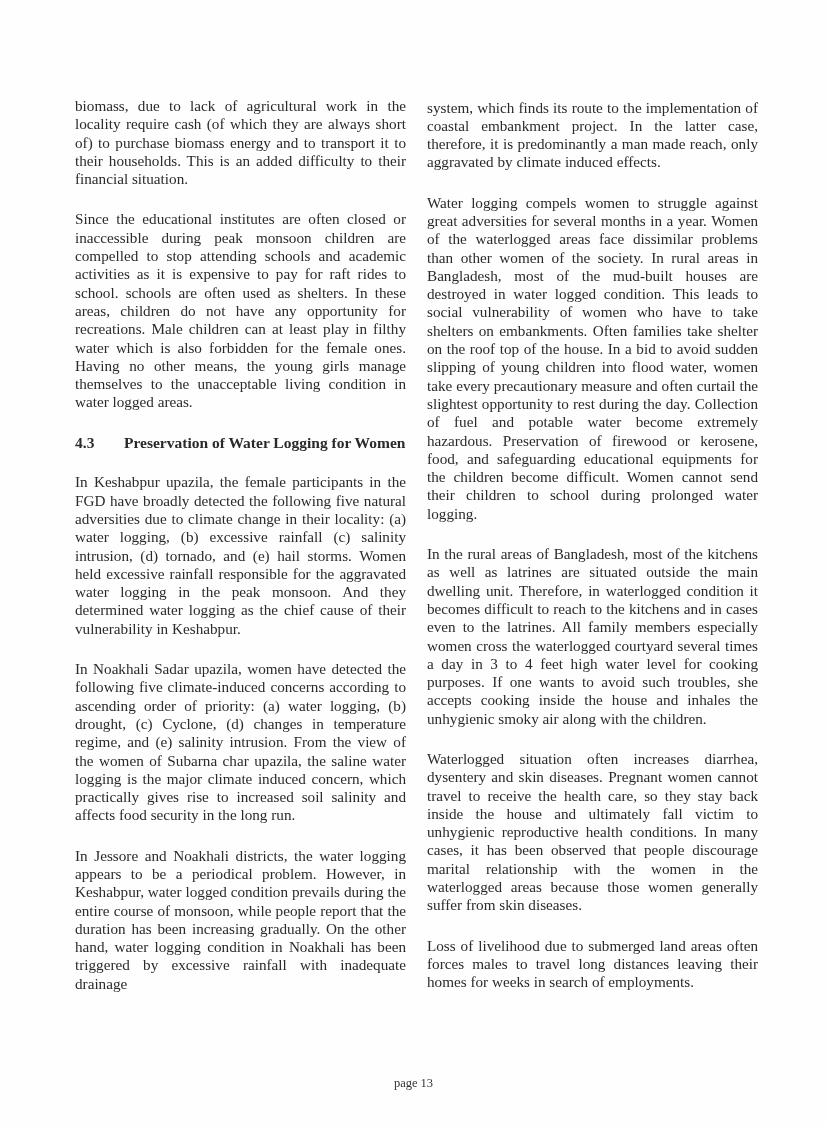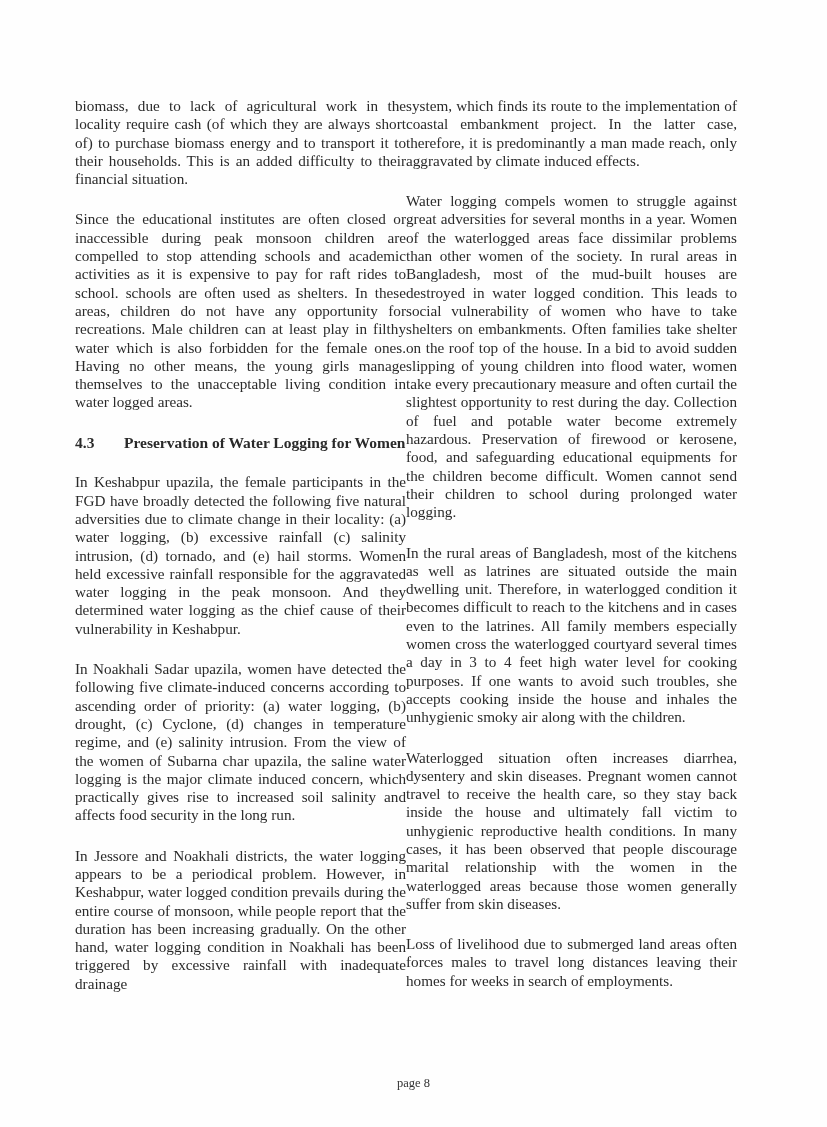--- a/index.html
+++ b/index.html
@@ -21,6 +21,8 @@
     left: 75px;
     top: 97px;
     display: flex;
+    gap: 21px;
+    align-items: center;
   }
   .col {
     width: 331px;

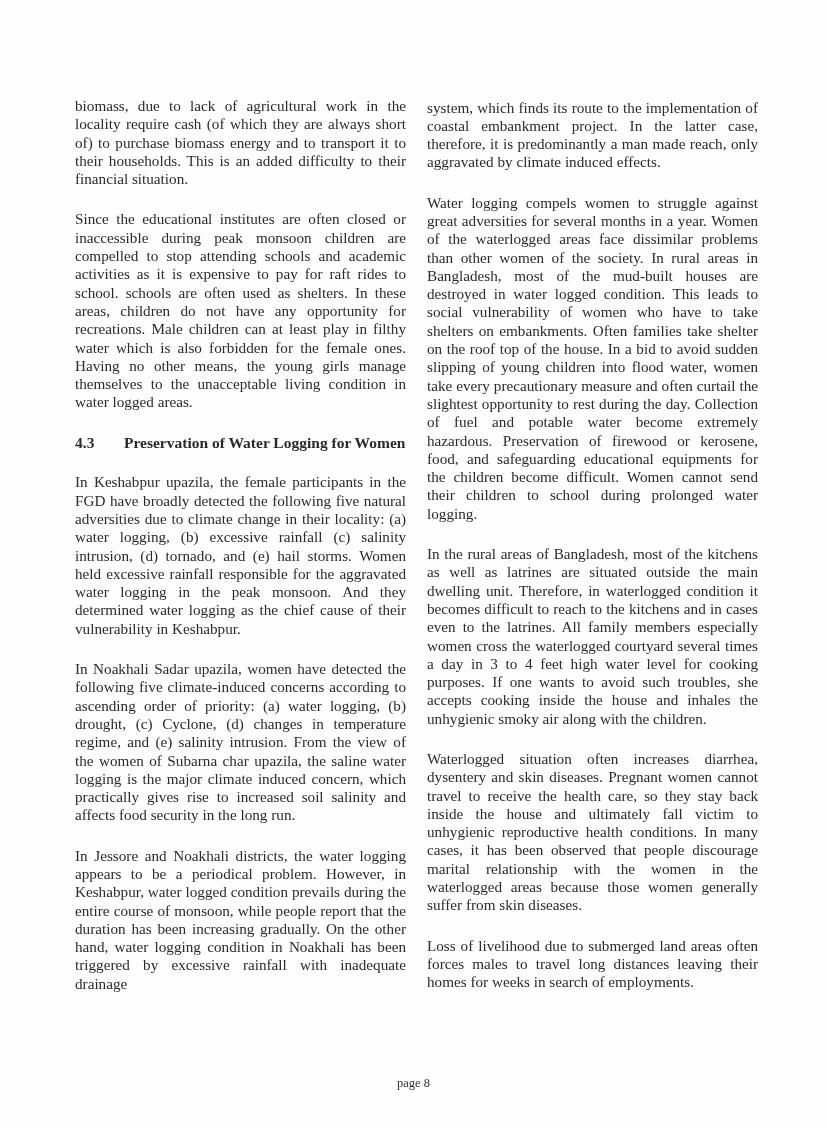--- a/index.html
+++ b/index.html
@@ -90,7 +90,7 @@
 
   </div>
 
-  <div class="footer">page 8</div>
+  <div class="footer">page 13</div>
 </div>
 
 </body></html>

